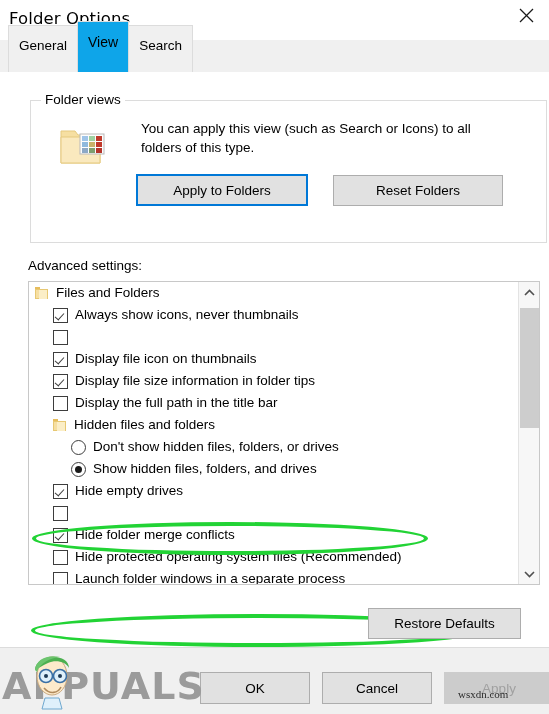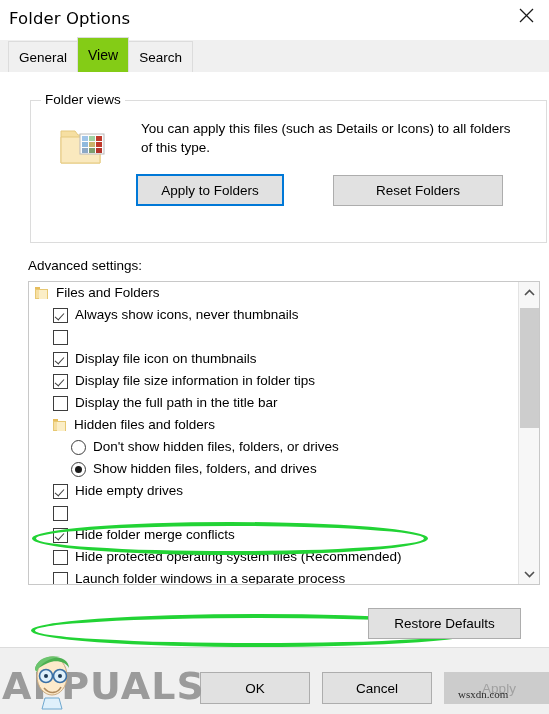--- a/index.html
+++ b/index.html
@@ -51,8 +51,8 @@
   }
   .tab {
     height: 22px;
-    padding: 4px 10px;
-    display: flex; align-items: center;
+    padding: 12px 10px;
+    display: flex; align-items: flex-start;
     background: #f0f0f0;
     border: 1px solid #dcdcdc;
     border-bottom: none;

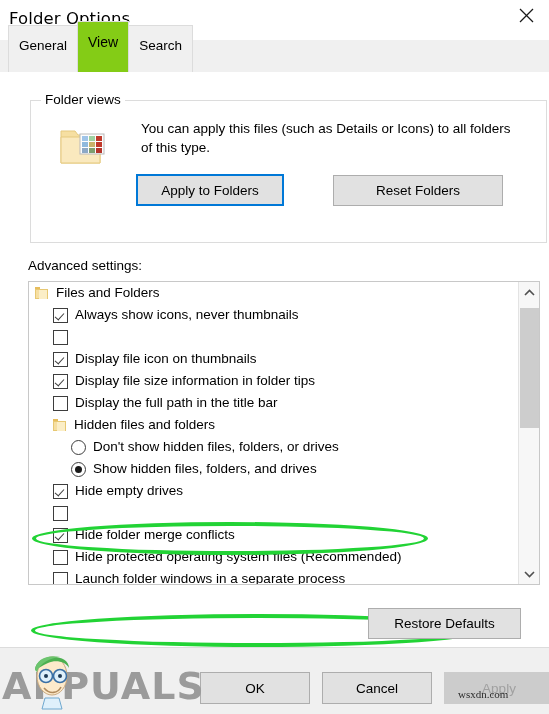--- a/index.html
+++ b/index.html
@@ -63,7 +63,7 @@
     position: relative;
   }
   .tab.selected {
-    background: #84cc16;
+    background: #0ea5e9;
     height: 26px;
     border-color: #dcdcdc;
     z-index: 3;

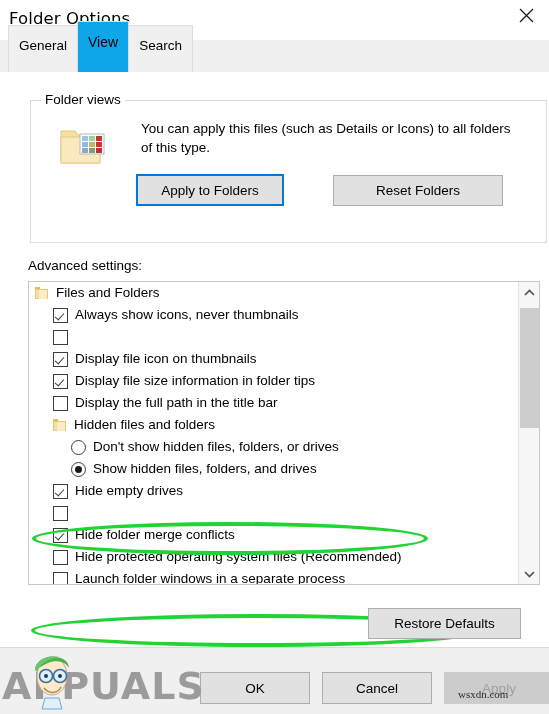--- a/index.html
+++ b/index.html
@@ -365,7 +365,7 @@
       </svg>
     </div>
 
-    <div id="fv-text">You can apply this files (such as Details or Icons) to all folders of this type.</div>
+    <div id="fv-text">You can apply this view (such as Search or Icons) to all folders of this type.</div>
 
     <button id="apply-to-folders-button" class="dlg-button focused">Apply to Folders</button>
     <button id="reset-folders-button" class="dlg-button">Reset Folders</button>

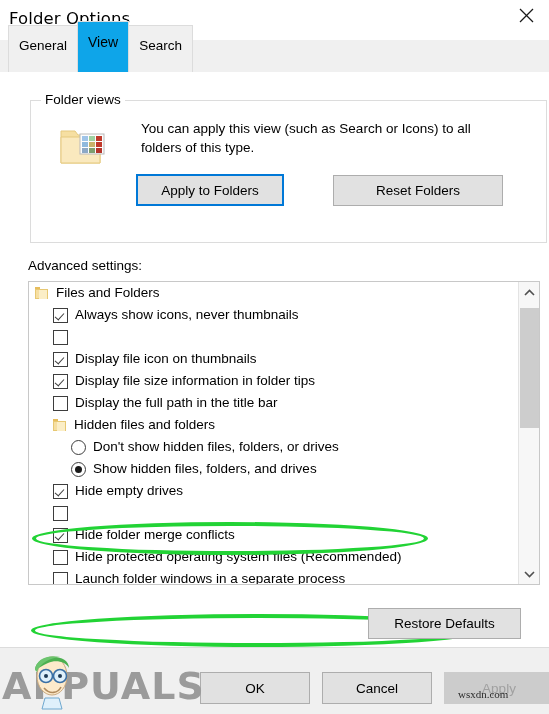--- a/index.html
+++ b/index.html
@@ -120,7 +120,7 @@
   }
   #apply-to-folders-button {
     position: absolute; left: 105px; top: 73px;
-    width: 148px; height: 32px;
+    width: 172px; height: 32px;
   }
   #reset-folders-button {
     position: absolute; left: 302px; top: 74px;

